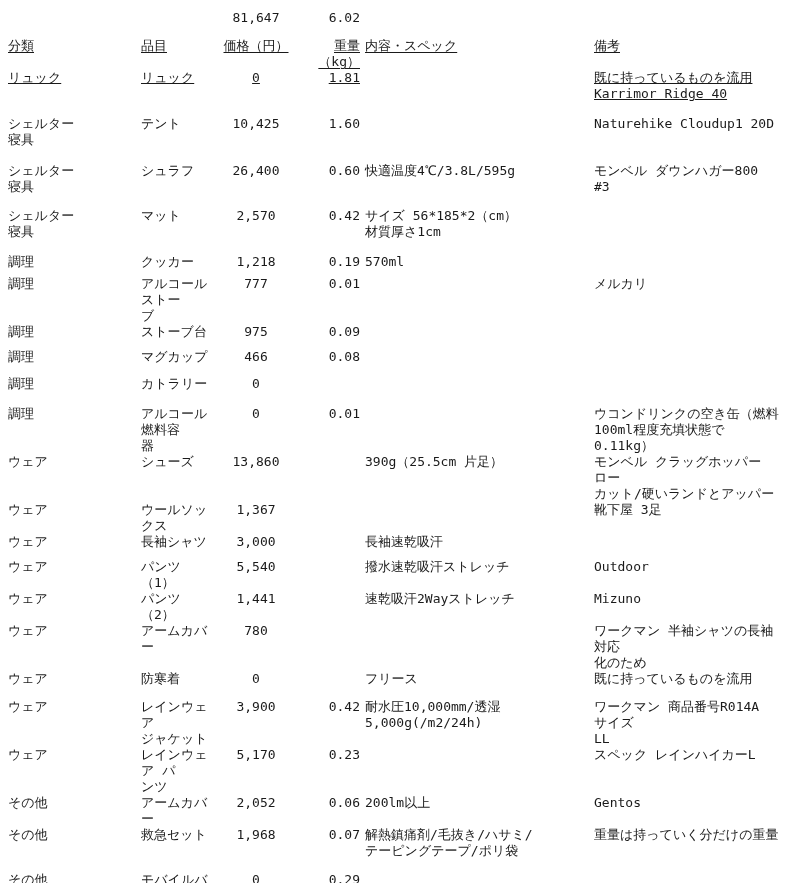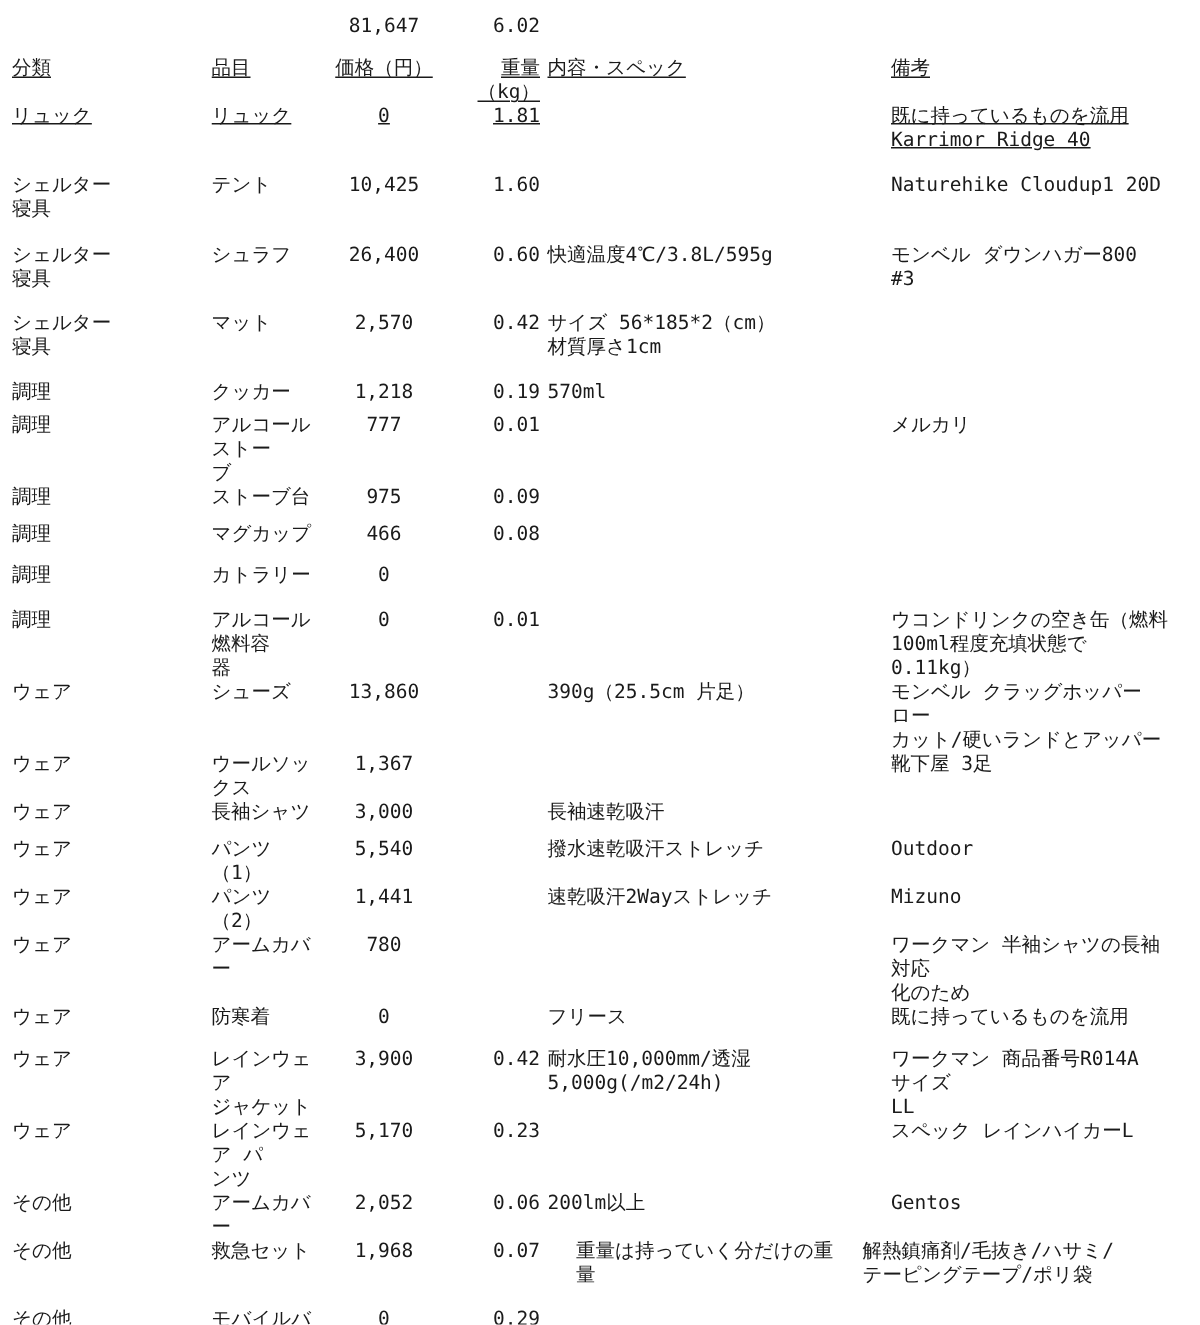--- a/index.html
+++ b/index.html
@@ -274,9 +274,9 @@
         <div class="cell item">救急セット</div>
         <div class="cell price">1,968</div>
         <div class="cell weight">0.07</div>
-        <div class="cell note">重量は持っていく分だけの重量</div>
         <div class="cell spec">解熱鎮痛剤/毛抜き/ハサミ/
 テーピングテープ/ポリ袋</div>
+        <div class="cell note">重量は持っていく分だけの重量</div>
       </div>
       <div class="grid-row">
         <div class="cell cat">その他</div>

